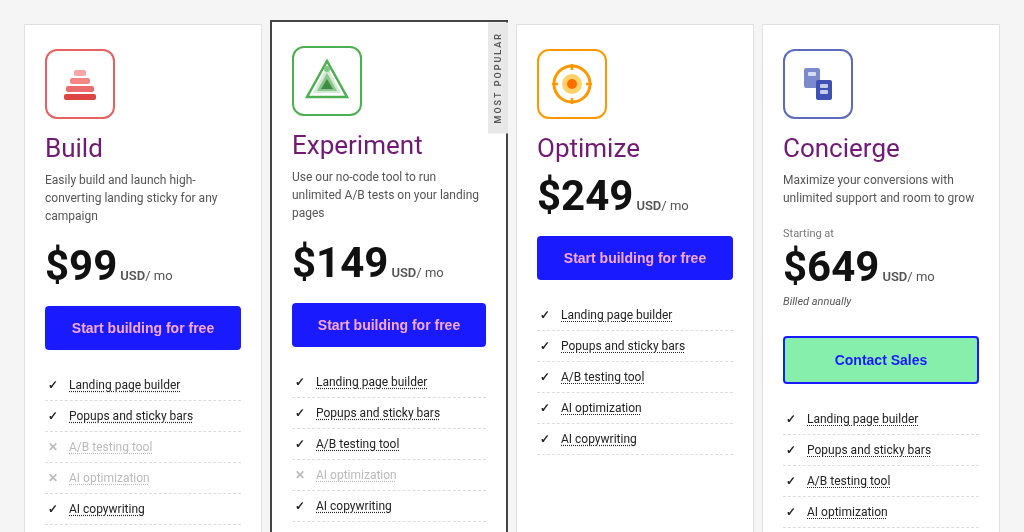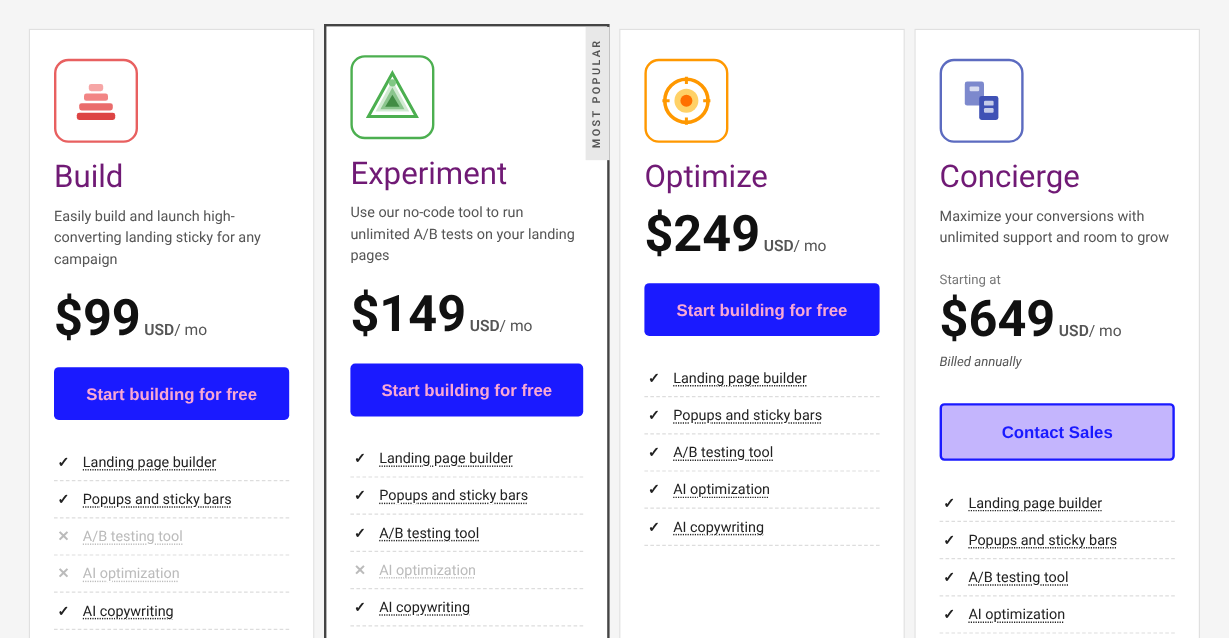--- a/index.html
+++ b/index.html
@@ -121,7 +121,7 @@
       margin-top: 12px;
     }
     .cta-button.outline {
-      background: #c4b5fd;
+      background: #86efac;
       color: #1a1aff;
       border: 2px solid #1a1aff;
     }

